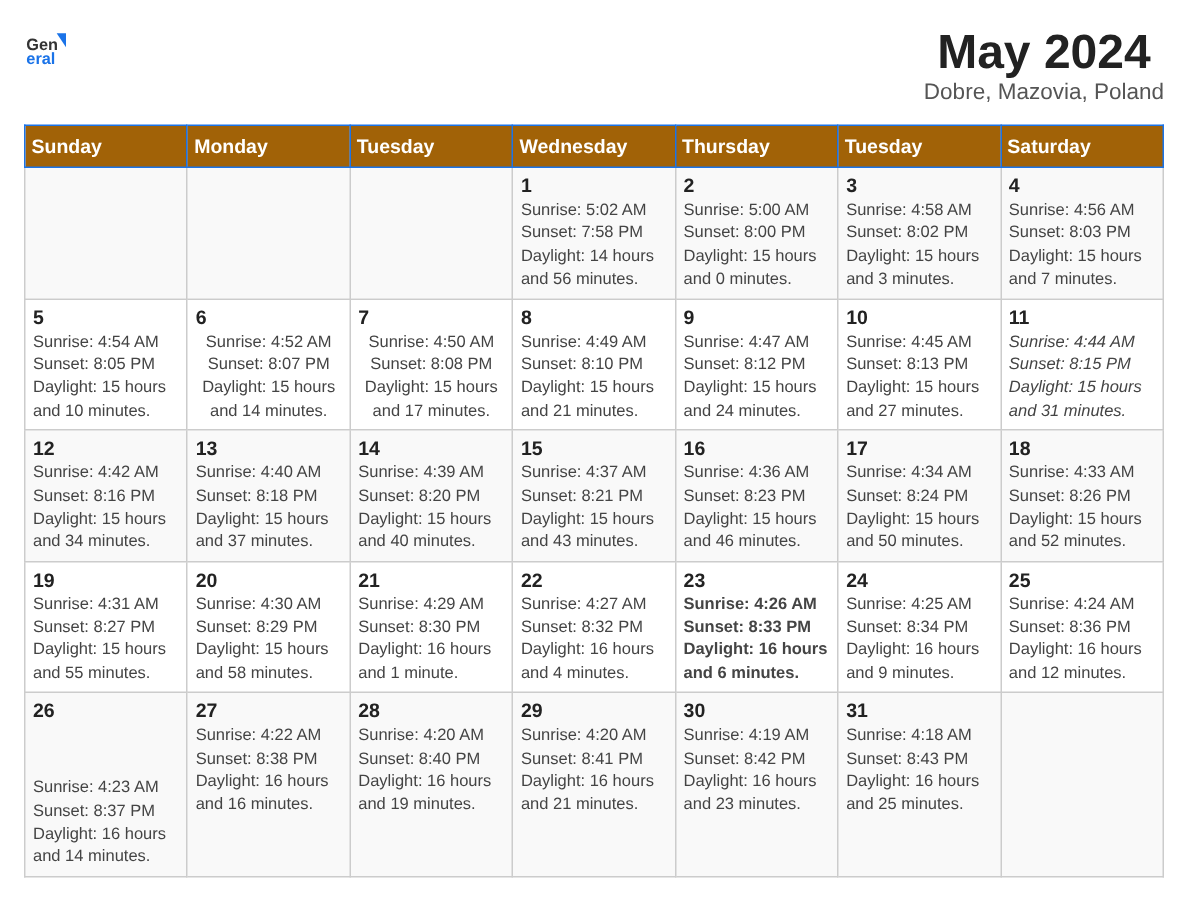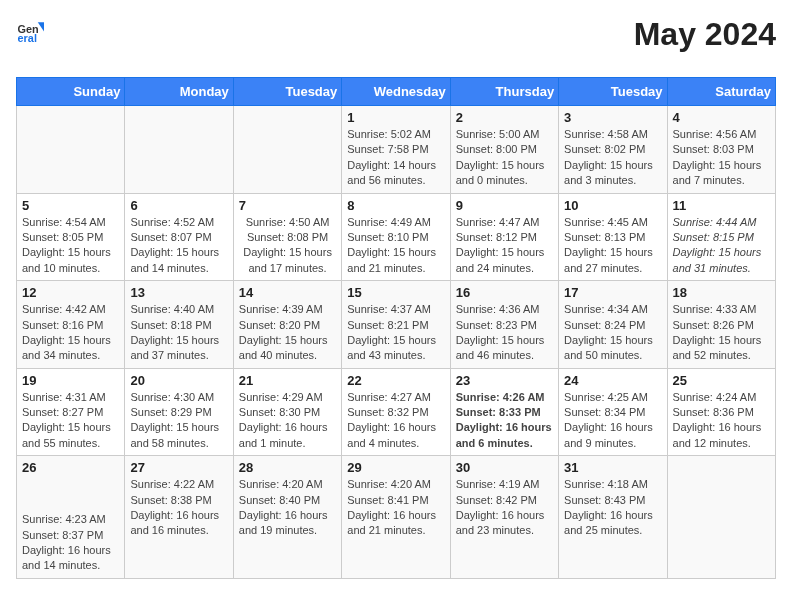--- a/index.html
+++ b/index.html
@@ -14,7 +14,7 @@
       display: flex;
       justify-content: space-between;
       align-items: flex-start;
-      margin-bottom: 24px;
+      margin-bottom: 13px;
     }
     .logo {
       display: flex;

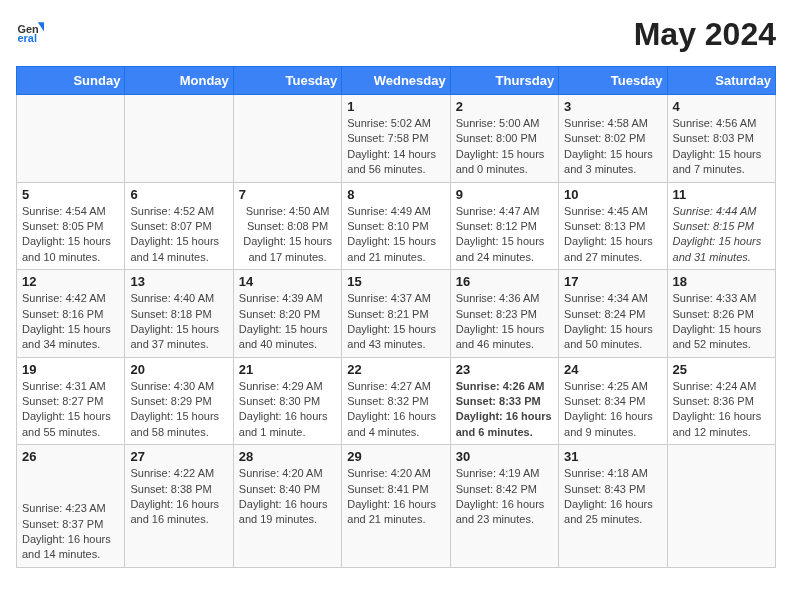--- a/index.html
+++ b/index.html
@@ -100,6 +100,7 @@
   </div>
   <div class="title-block">
     <div class="month-title">May 2024</div>
+    <div class="location">Dobre, Mazovia, Poland</div>
   </div>
 </div>
 

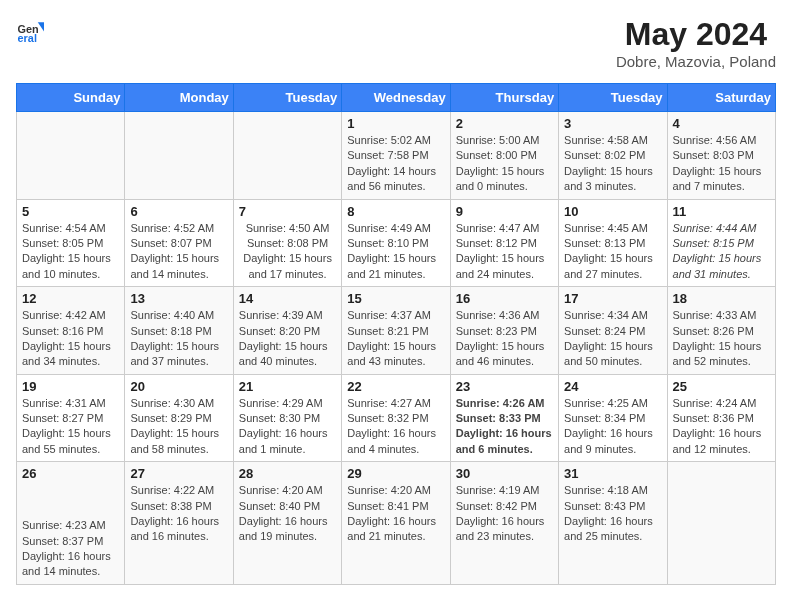--- a/index.html
+++ b/index.html
@@ -52,12 +52,12 @@
       table-layout: fixed;
     }
     thead tr th {
-      background: #3b82f6;
+      background: #a16207;
       color: #fff;
       font-size: 13px;
       font-weight: bold;
       padding: 6px 4px;
-      text-align: right;
+      text-align: left;
       border: 1px solid #1a73e8;
     }
     tbody tr td {

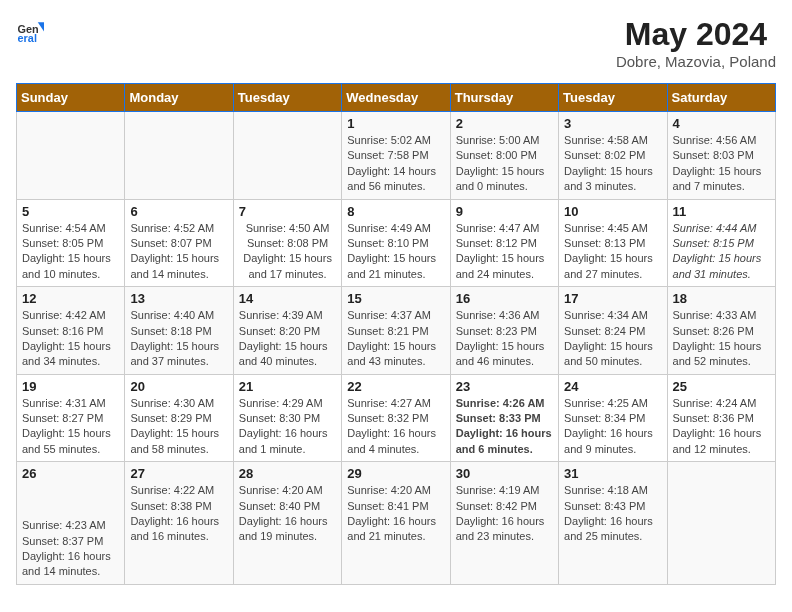--- a/index.html
+++ b/index.html
@@ -160,7 +160,7 @@
         </td>
         <td>
           <span class="day-number">6</span>
-          <div class="cell-info" style="white-space: pre-line;">Sunrise: 4:52 AM
+          <div class="cell-info" style="white-space: pre-line; text-align: center;">Sunrise: 4:52 AM
 Sunset: 8:07 PM
 Daylight: 15 hours
 and 14 minutes.</div>

